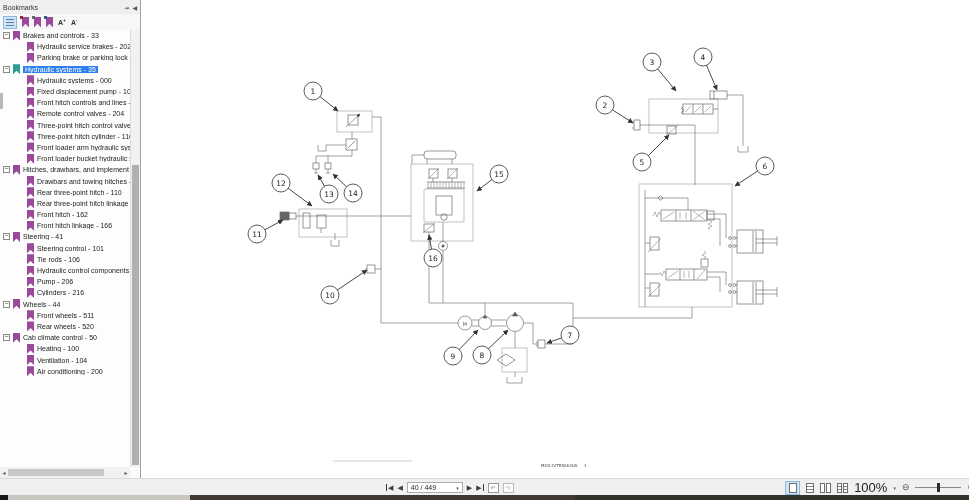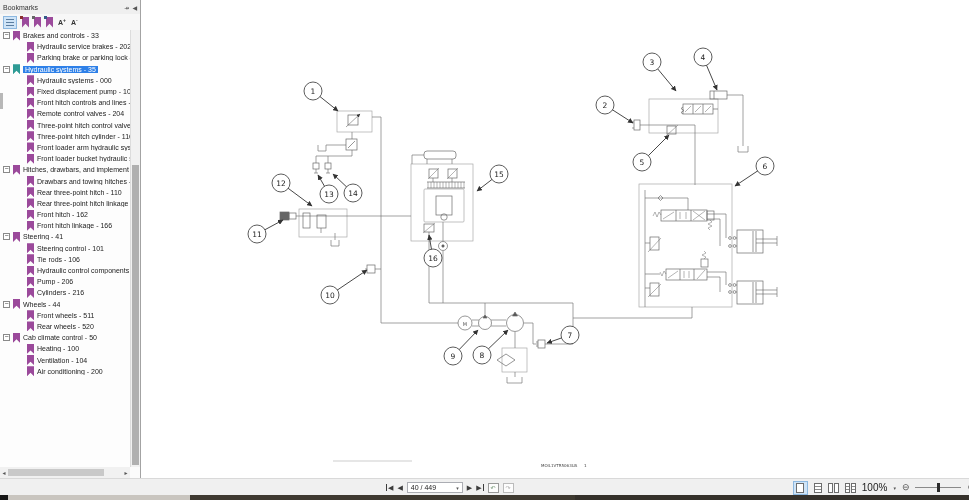--- a/index.html
+++ b/index.html
@@ -77,7 +77,7 @@
   .pg-ic.lines{background:repeating-linear-gradient(#fff 0 2px,#8a8a8a 2px 3px);}
   .pg-two{display:flex;gap:1px;}
   .pg-two .pg-ic{width:5px;}
-  .zoom-label{font-size:10px;color:#222;text-align:right;}
+  .zoom-label{font-size:13px;color:#222;text-align:right;}
   .zcaret{font-size:5px;color:#555;}
   .zminus,.zplus{font-size:9px;color:#555;line-height:1;}
   .zslider{position:relative;width:46px;height:9px;}

